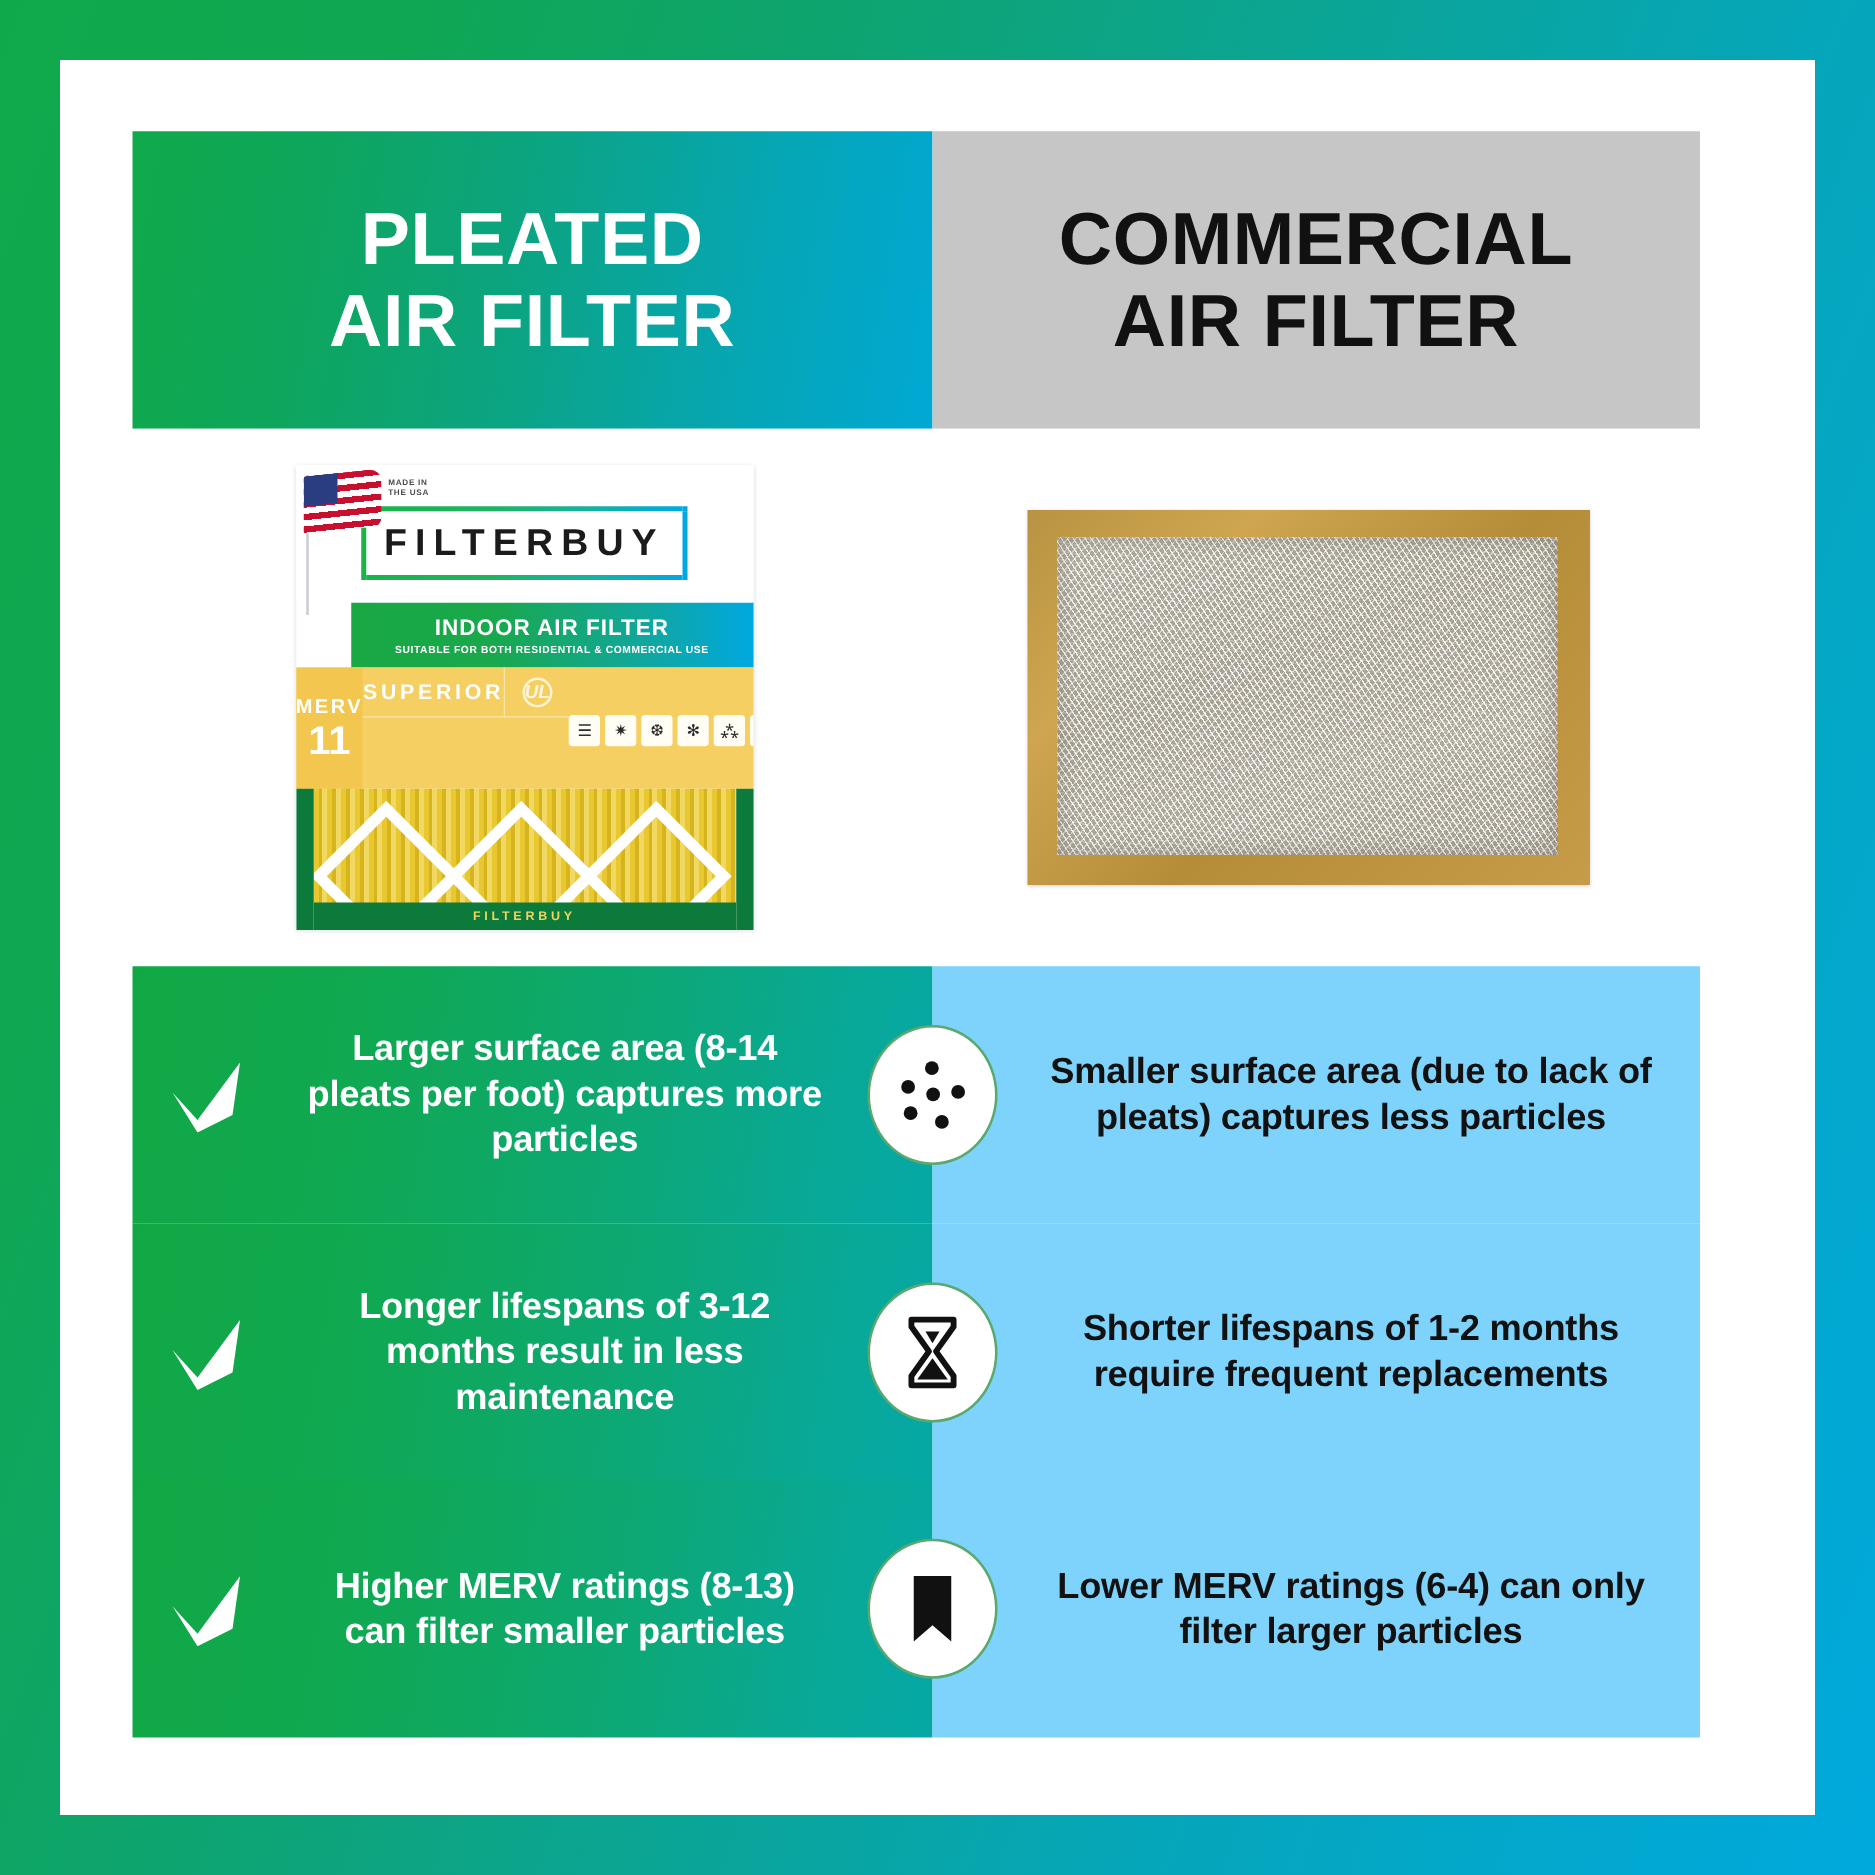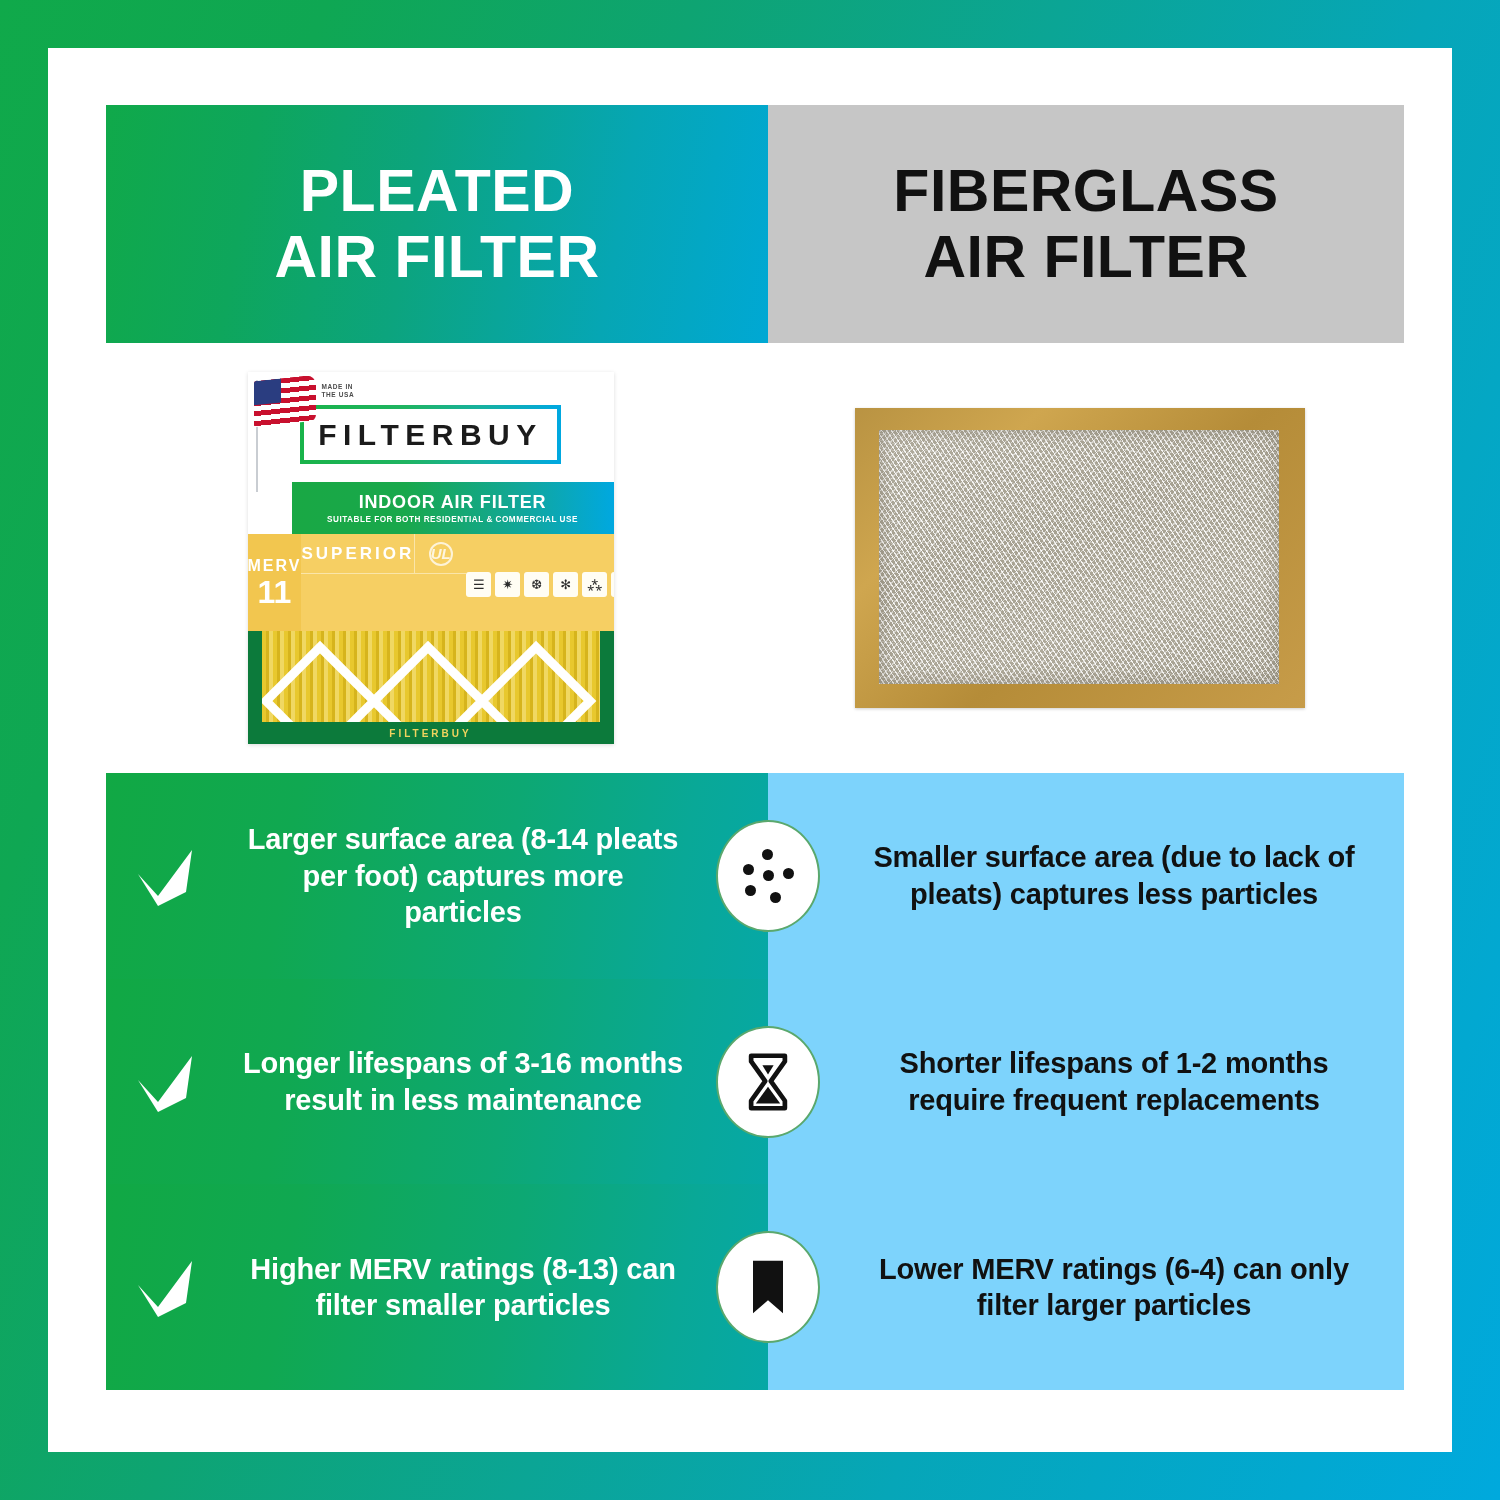--- a/index.html
+++ b/index.html
@@ -23,7 +23,7 @@
     position: relative;
     width: 100%; height: 100%;
     background: #ffffff;
-    padding: 57px 48px 62px 58px;
+    padding: 57px 92px 62px 58px;
   }
   #board {
     position: relative;

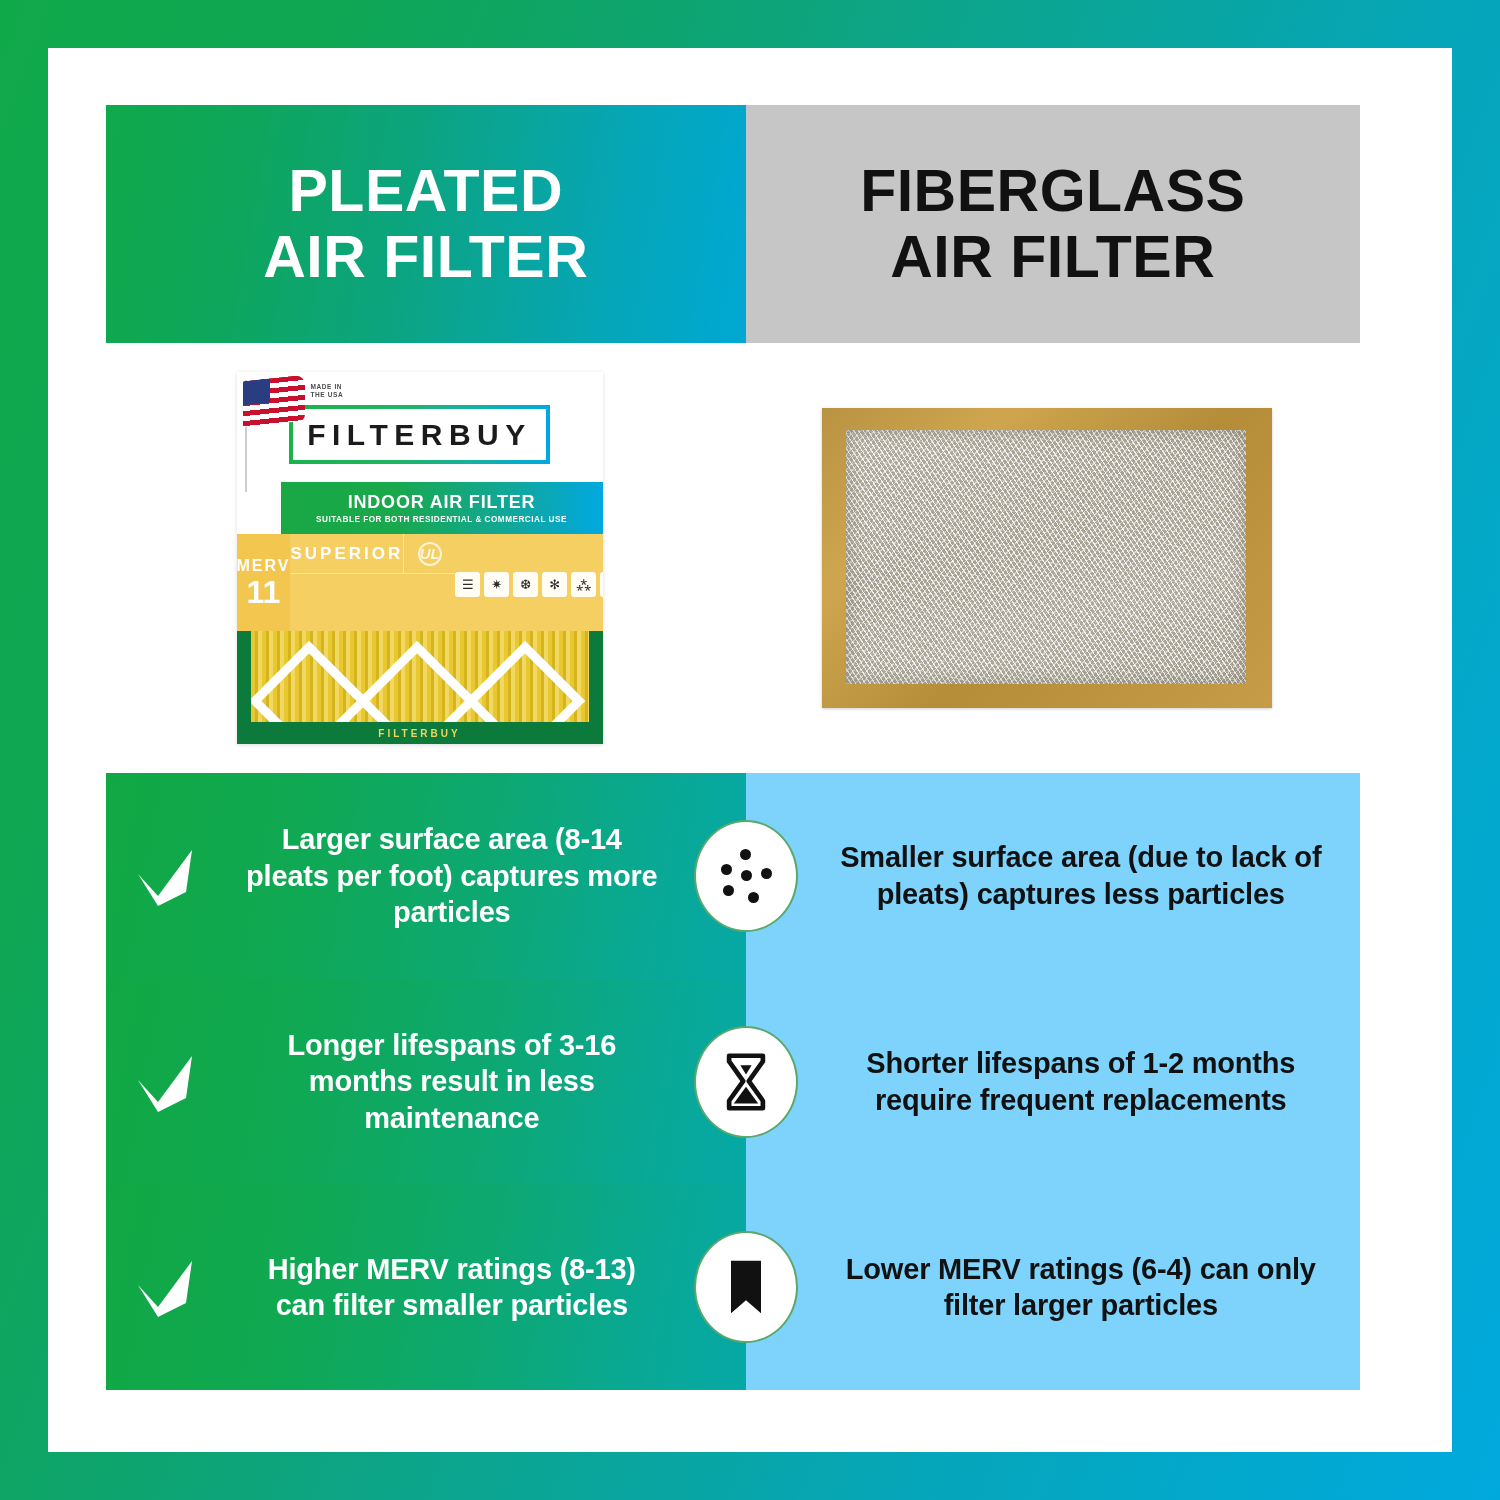--- a/index.html
+++ b/index.html
@@ -316,7 +316,7 @@
 AIR FILTER</div>
         </div>
         <div class="header-right">
-          <div class="header-title">FIBERGLASS
+          <div class="header-title">COMMERCIAL
 AIR FILTER</div>
         </div>
       </div>

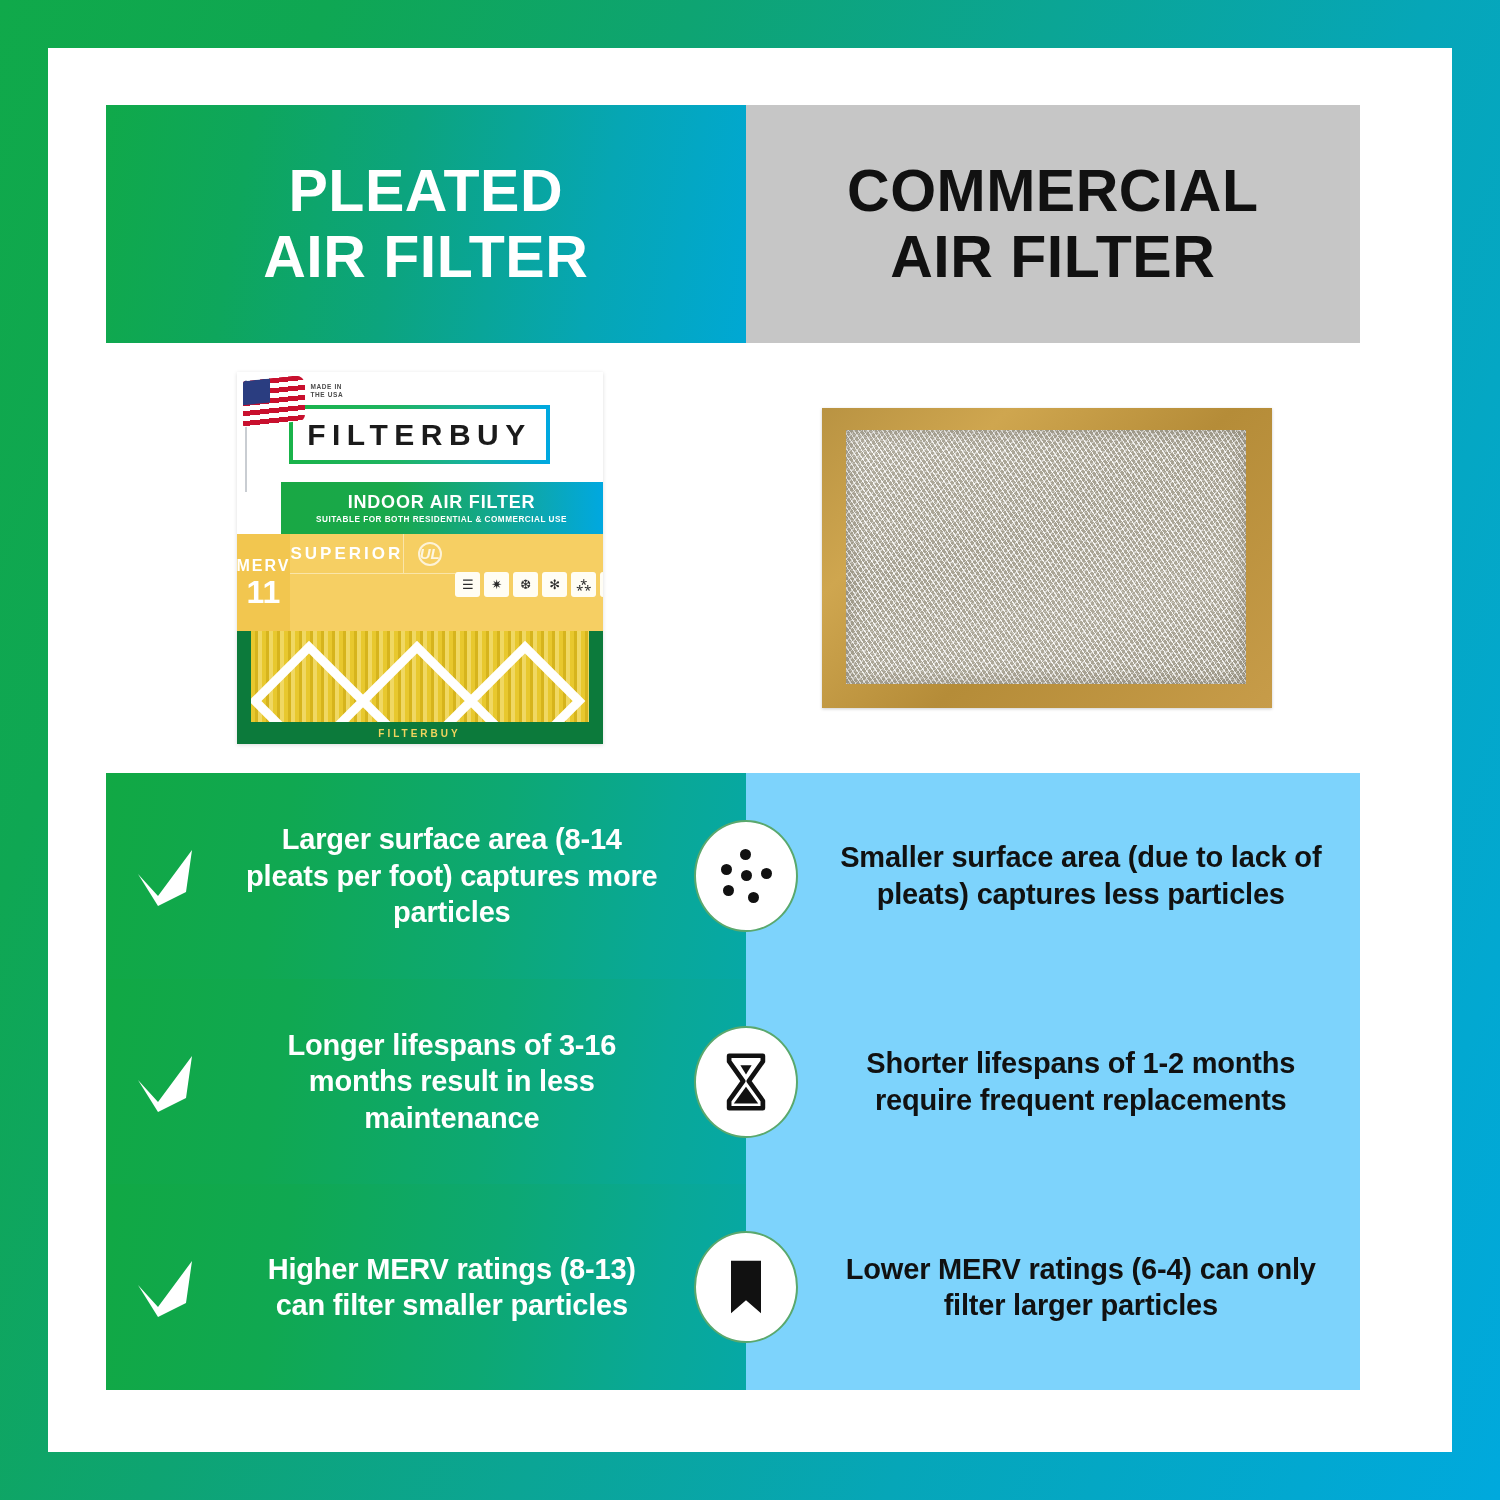--- a/index.html
+++ b/index.html
@@ -424,7 +424,7 @@
                   <path d="M4 28 L24 50 L58 4 L52 46 L24 60 Z" fill="#ffffff"></path>
                 </svg>
             </div>
-            <div class="cmp-left-text">Longer lifespans of 3-16 months result in less maintenance</div>
+            <div class="cmp-left-text">Longer lifespans of 3-12 months result in less maintenance</div>
           </div>
           <div class="mid-icon">
             <svg viewBox="0 0 56 64">

